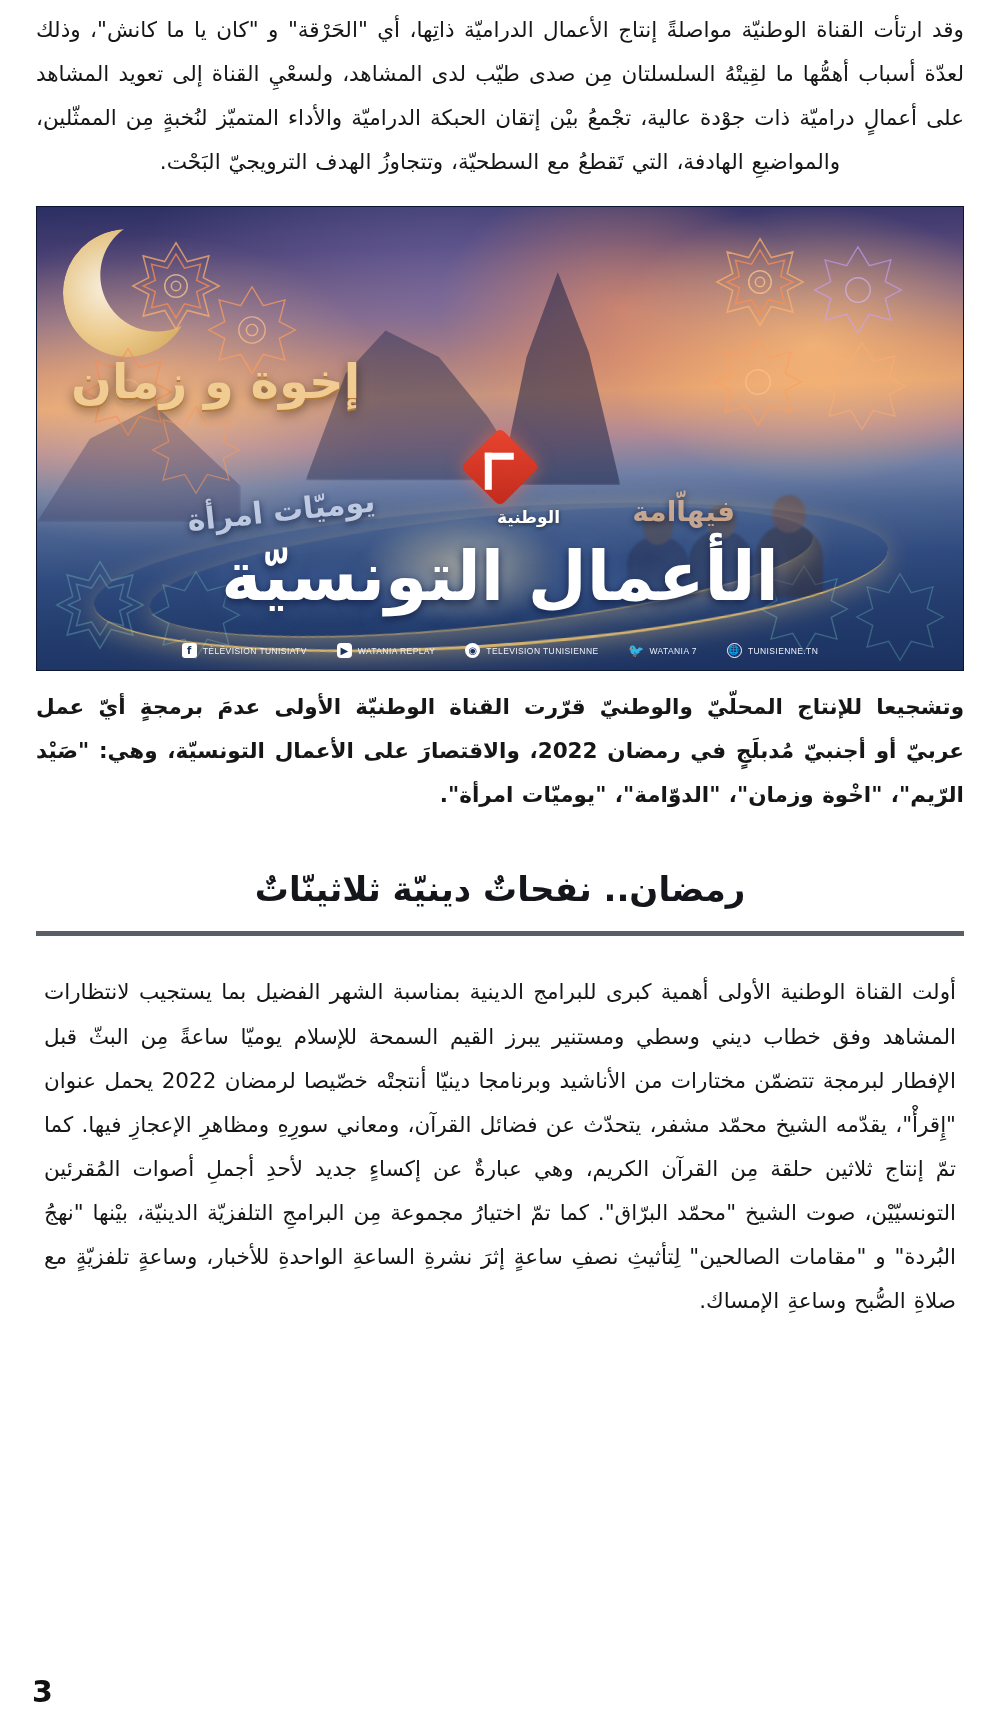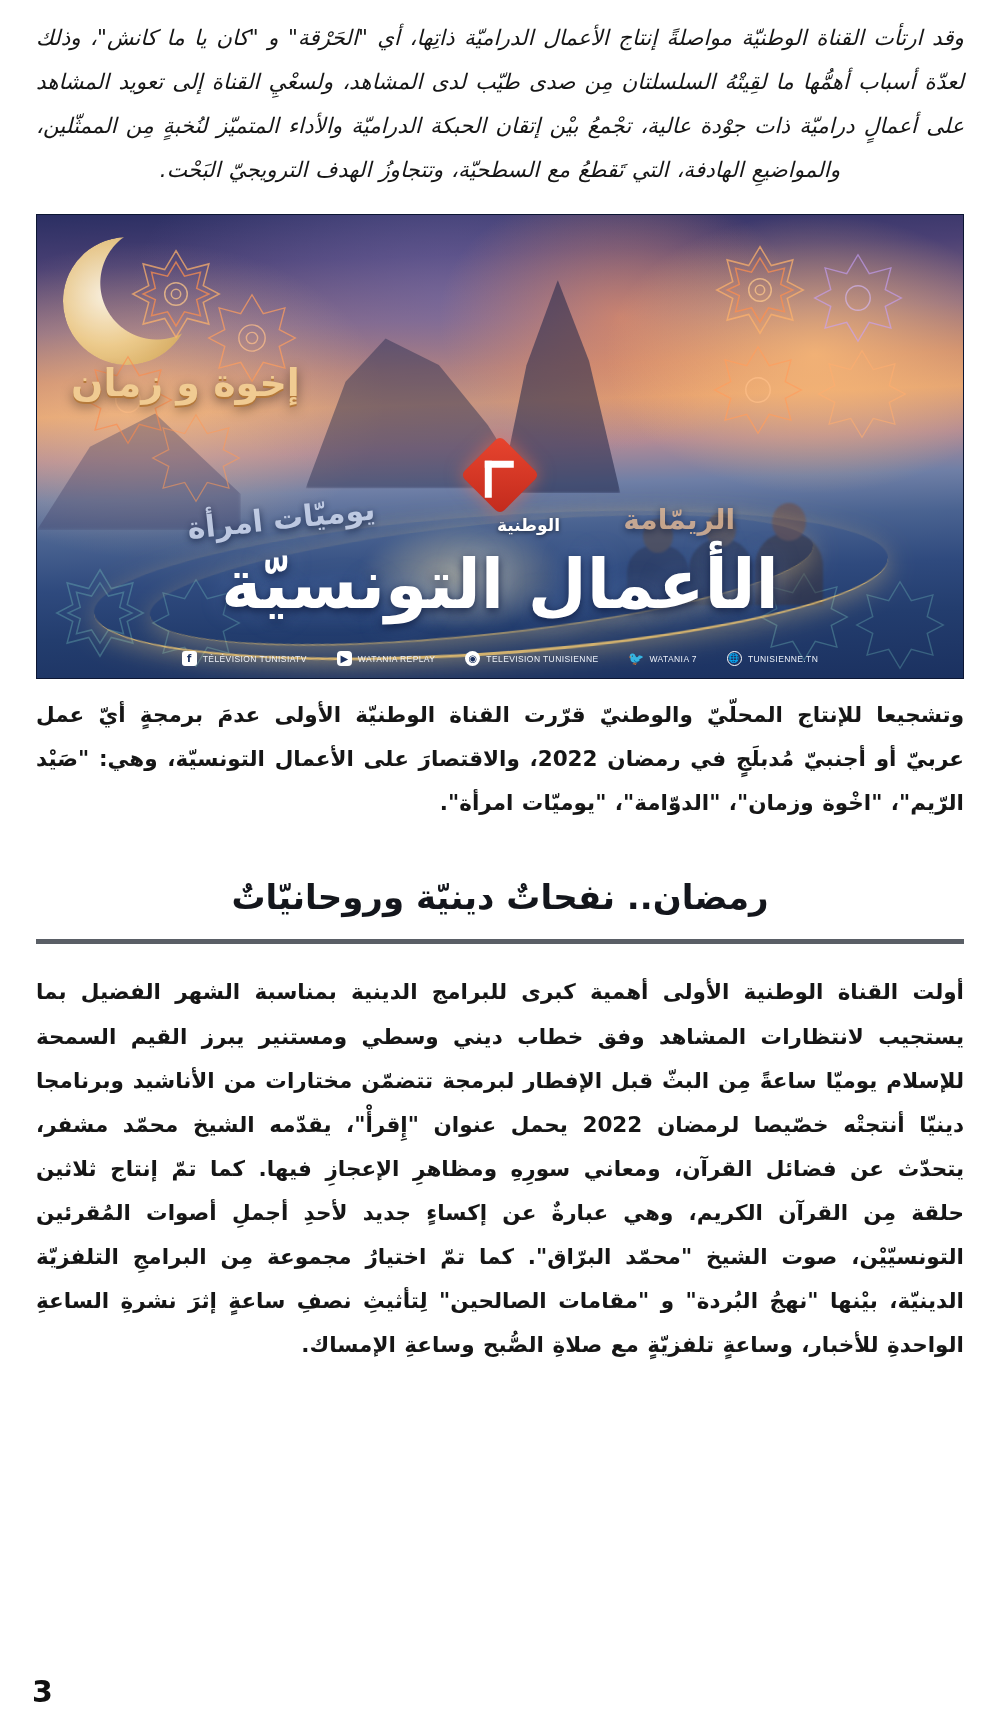--- a/index.html
+++ b/index.html
@@ -39,8 +39,7 @@
   }
   .para.p-top {
     margin: 0;
-    padding-top: 16px;
-    font-style: italic;
+    padding-top: 8px;
   }
   .para.p-mid {
     margin: 0;

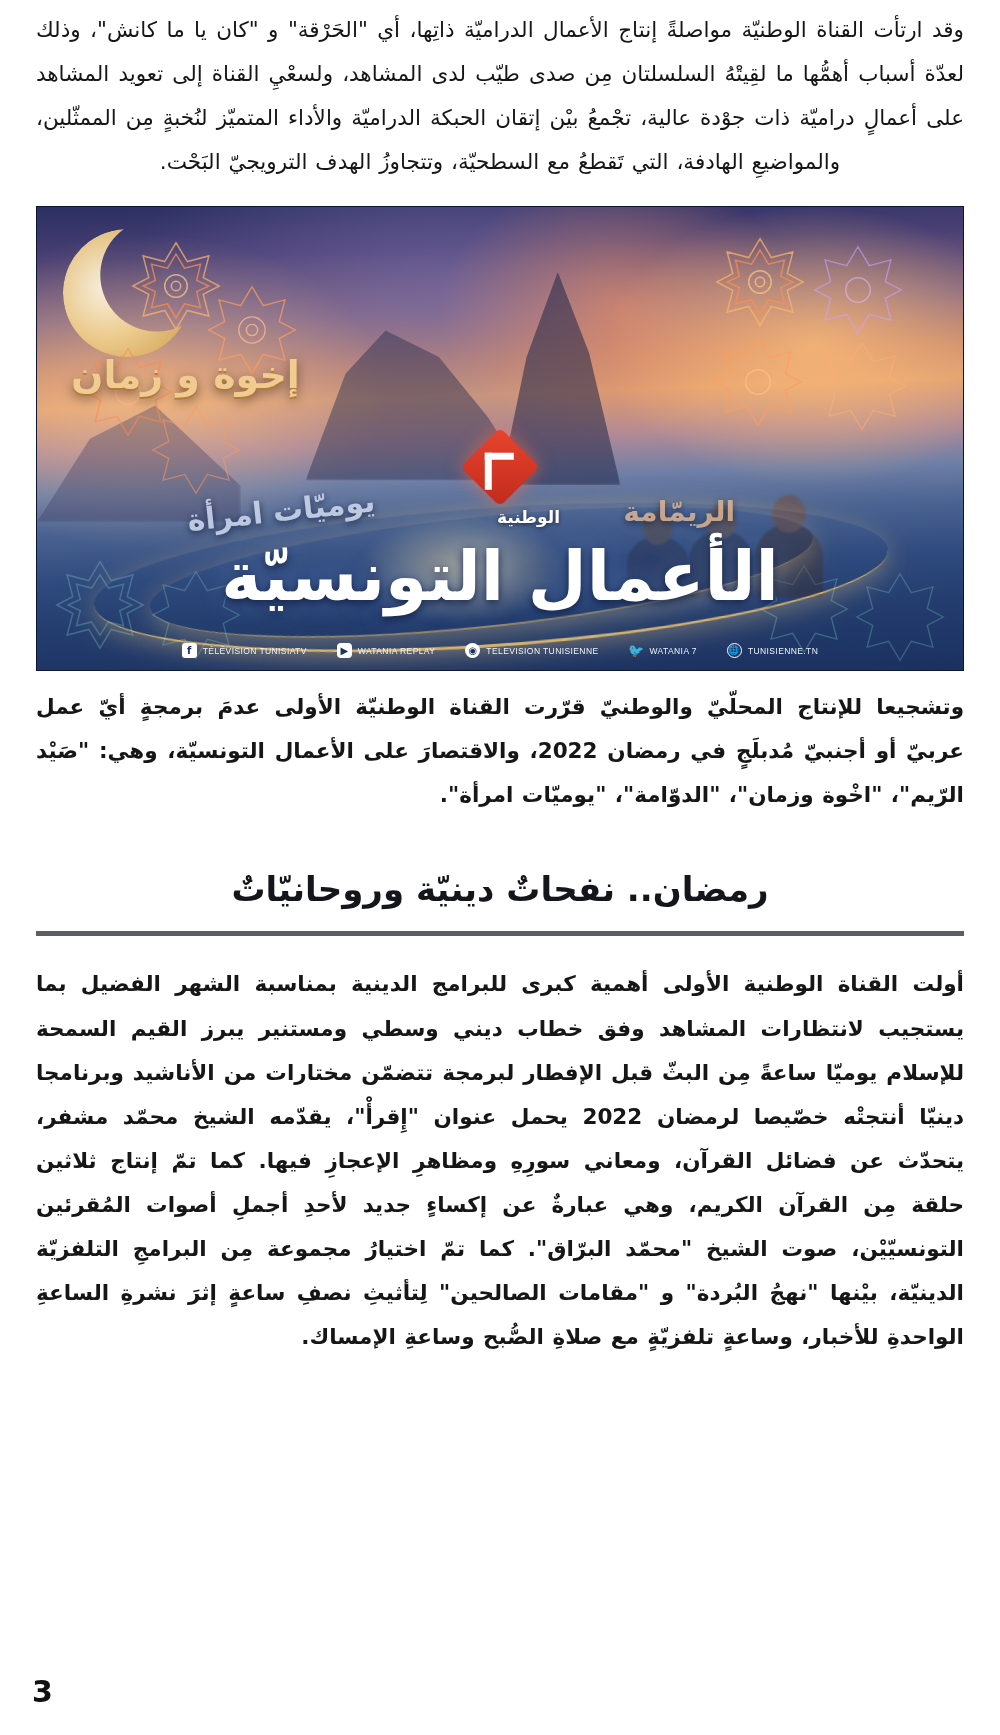--- a/index.html
+++ b/index.html
@@ -193,7 +193,7 @@
   .title-ikhwa {
     left: 34px;
     top: 146px;
-    font-size: 38px;
+    font-size: 48px;
     color: #f0cb92;
     text-shadow: 0 2px 0 #b5793a, 0 4px 12px rgba(0,0,0,0.5);
     letter-spacing: 2px;

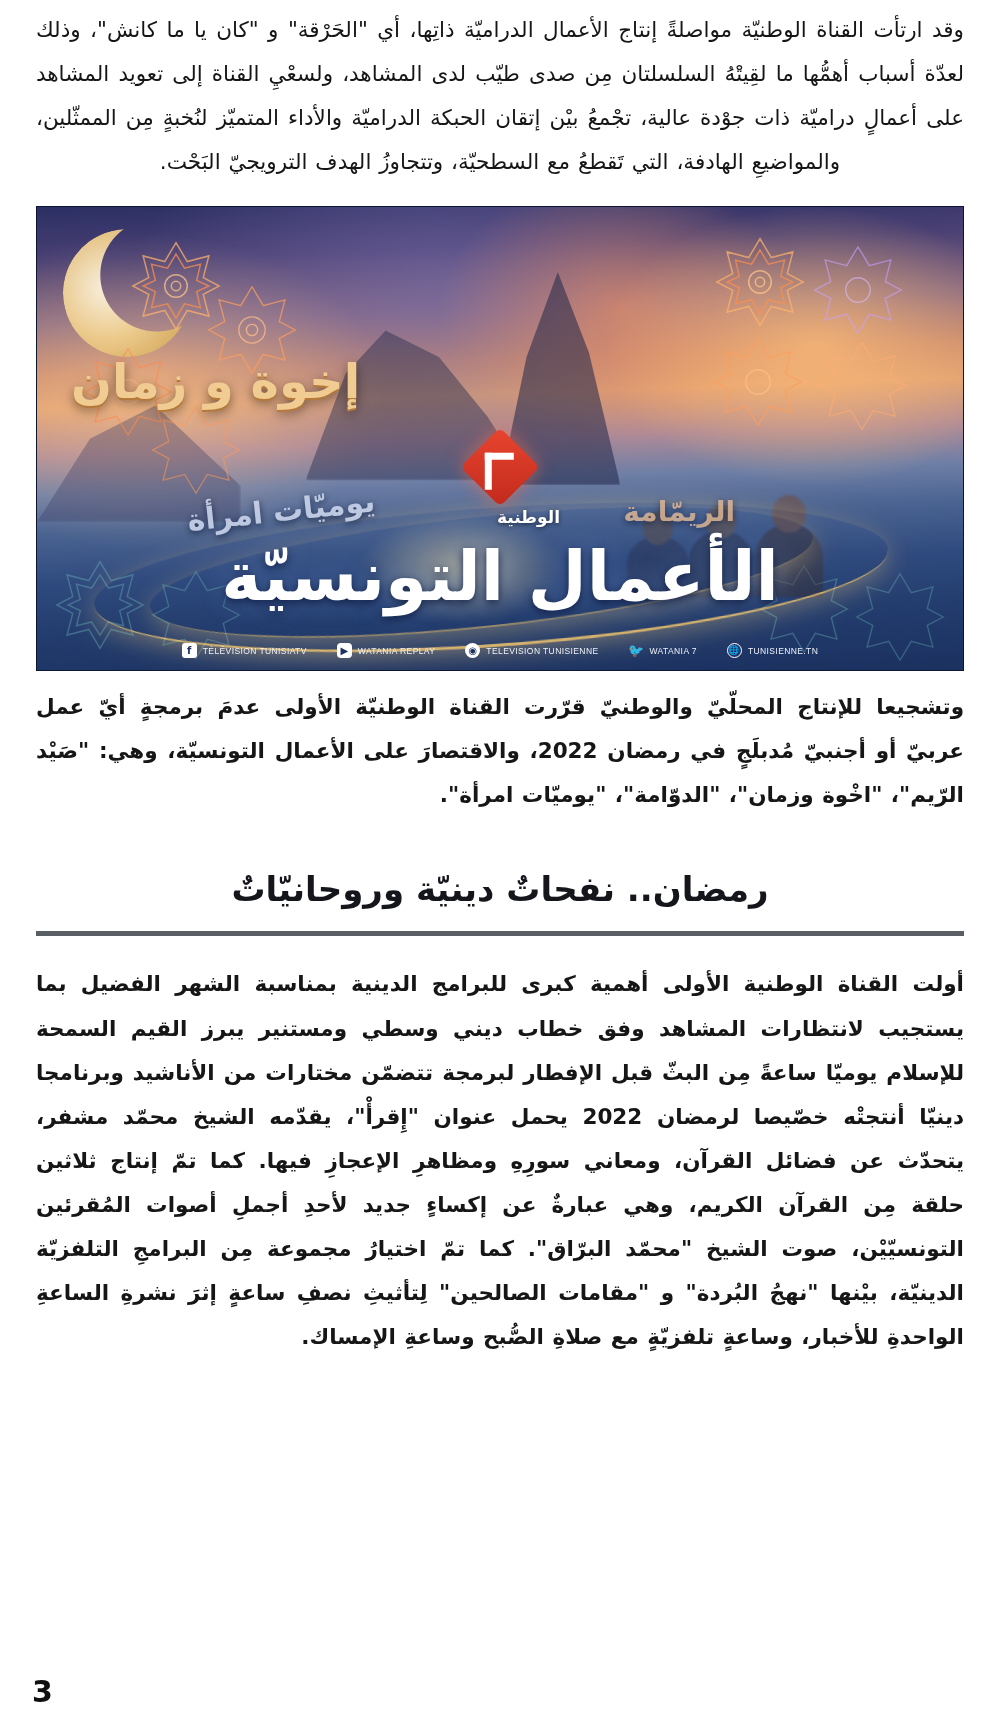--- a/index.html
+++ b/index.html
@@ -503,7 +503,7 @@
 
       <div class="show-title title-ikhwa">إخوة و زمان</div>
       <div class="show-title title-yawmiyat">يوميّات امرأة</div>
-      <div class="show-title title-dawwama">الريمّامة</div>
+      <div class="show-title title-dawwama">فيهاّامة</div>
       <div class="show-title title-main">الأعمال التونسيّة</div>
 
       <div class="wlogo">

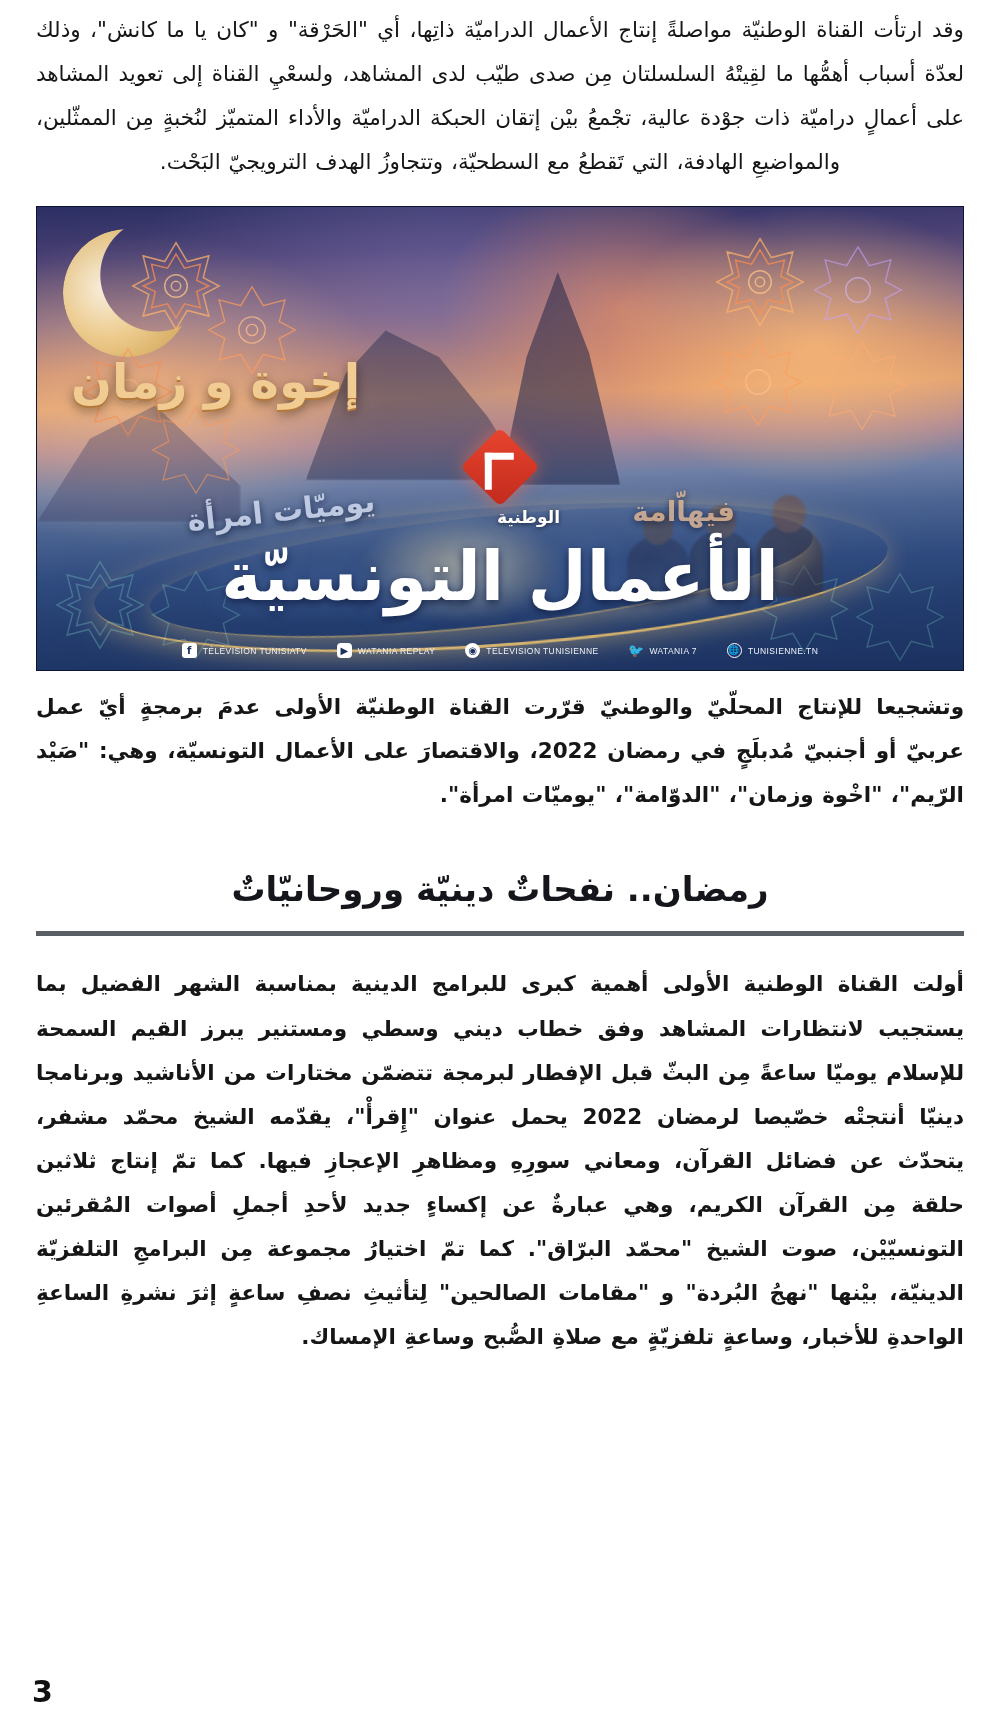--- a/index.html
+++ b/index.html
@@ -539,7 +539,7 @@
 
   <p class="para p-mid">وتشجيعا للإنتاج المحلّيّ والوطنيّ قرّرت القناة الوطنيّة الأولى عدمَ برمجةٍ أيّ عمل عربيّ أو أجنبيّ مُدبلَجٍ في رمضان 2022، والاقتصارَ على الأعمال التونسيّة، وهي: "صَيْد الرّيم"، "اخْوة وزمان"، "الدوّامة"، "يوميّات امرأة".</p>
 
-  <h2 class="section-head">رمضان.. نفحاتٌ دينيّة وروحانيّاتٌ</h2>
+  <h2 class="section-head">رمضان.. نفحاتٌ دينيّة ثلاثينّاتٌ</h2>
   <div class="rule"></div>
 
   <p class="para p-last" style="padding-top:26px;">أولت القناة الوطنية الأولى أهمية كبرى للبرامج الدينية بمناسبة الشهر الفضيل بما يستجيب لانتظارات المشاهد وفق خطاب ديني وسطي ومستنير يبرز القيم السمحة للإسلام يوميّا ساعةً مِن البثّ قبل الإفطار لبرمجة تتضمّن مختارات من الأناشيد وبرنامجا دينيّا أنتجتْه خصّيصا لرمضان 2022 يحمل عنوان "إِقرأْ"، يقدّمه الشيخ محمّد مشفر، يتحدّث عن فضائل القرآن، ومعاني سورِهِ ومظاهرِ الإعجازِ فيها. كما تمّ إنتاج ثلاثين حلقة مِن القرآن الكريم، وهي عبارةٌ عن إكساءٍ جديد لأحدِ أجملِ أصوات المُقرئين التونسيّيْن، صوت الشيخ "محمّد البرّاق". كما تمّ اختيارُ مجموعة مِن البرامجِ التلفزيّة الدينيّة، بيْنها "نهجُ البُردة" و "مقامات الصالحين" لِتأثيثِ نصفِ ساعةٍ إثرَ نشرةِ الساعةِ الواحدةِ للأخبار، وساعةٍ تلفزيّةٍ مع صلاةِ الصُّبح وساعةِ الإمساك.</p>

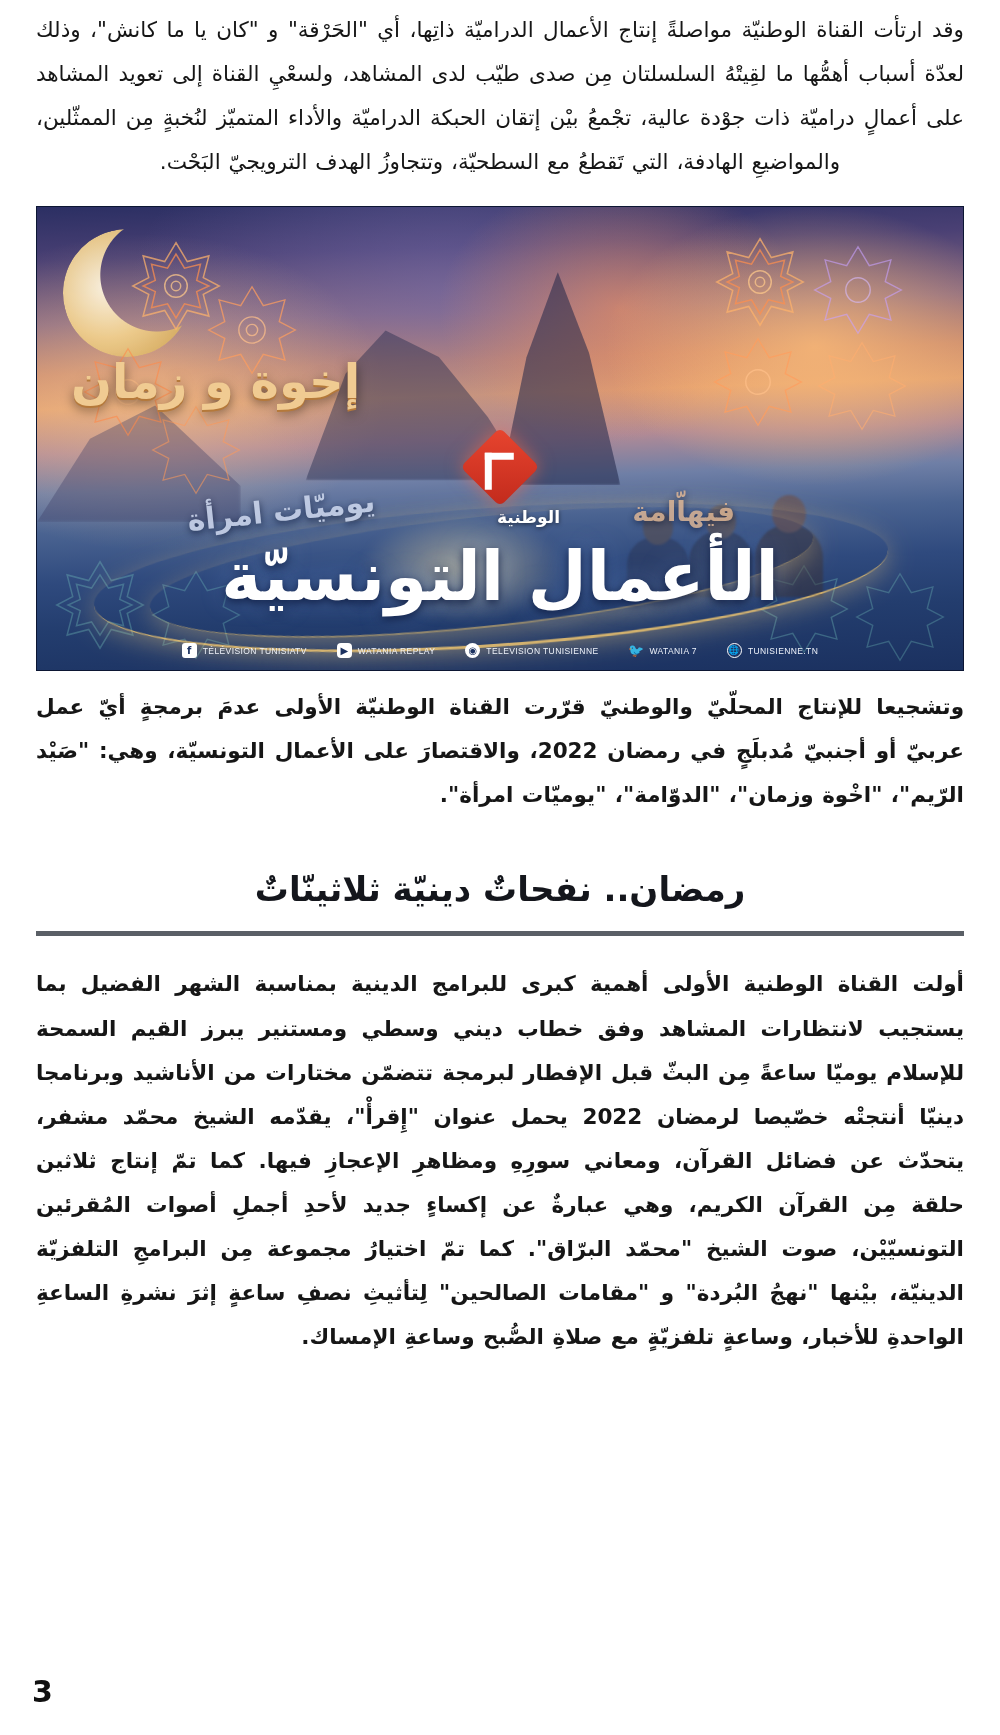--- a/index.html
+++ b/index.html
@@ -48,10 +48,9 @@
     font-weight: bold;
   }
   .para.p-last {
-    margin: 0;
+    margin: 8px;
     padding-top: 6px;
     text-align-last: right;
-    font-weight: bold;
   }
 
   

